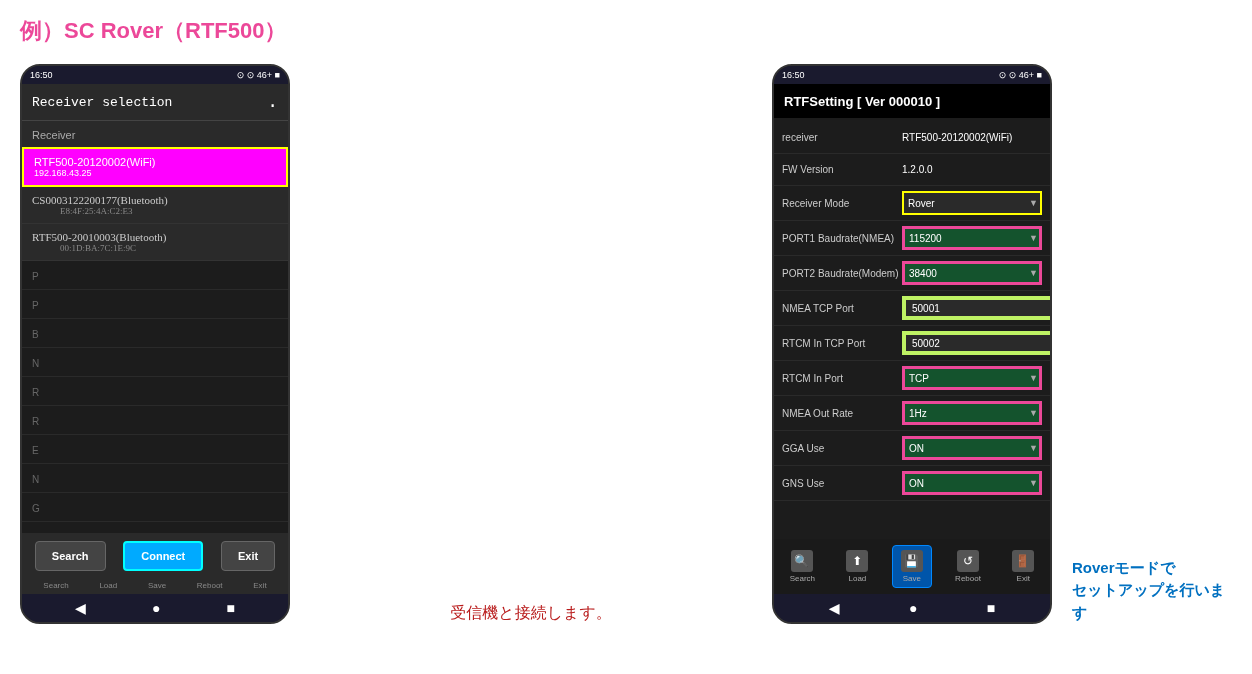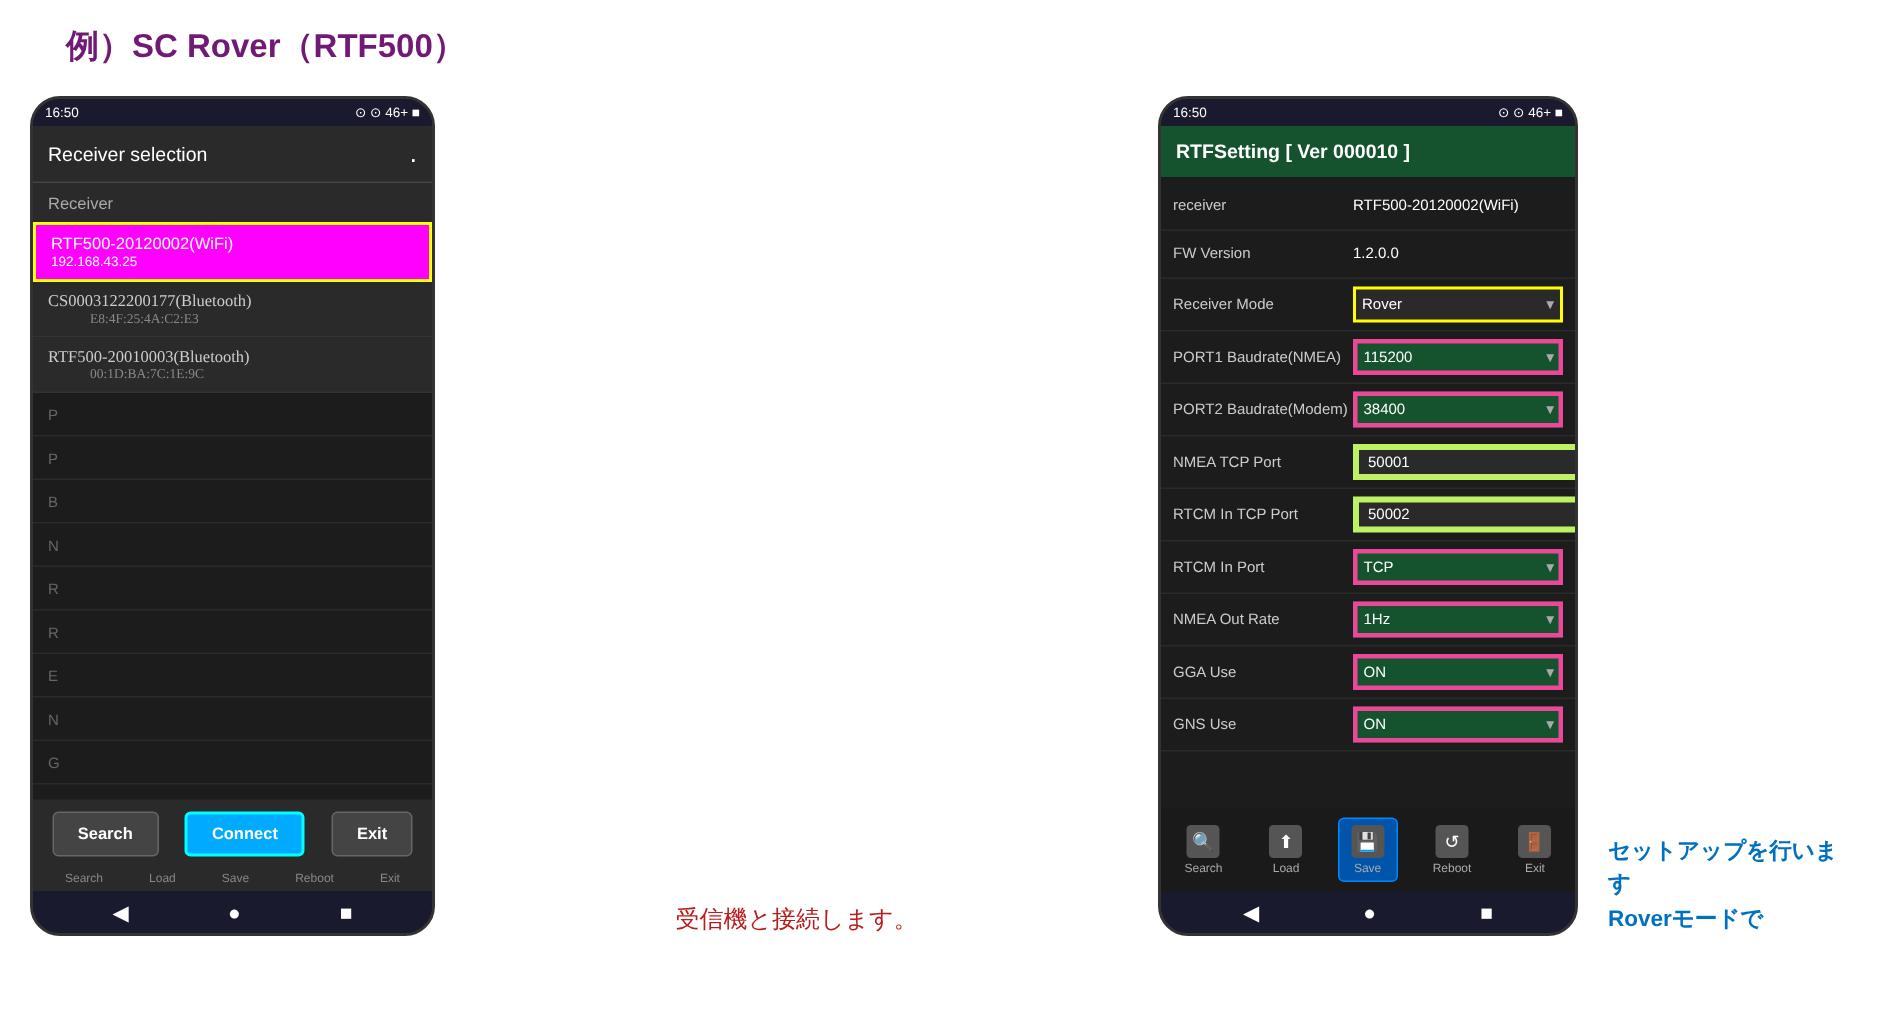--- a/index.html
+++ b/index.html
@@ -14,9 +14,8 @@
     .page-title {
       font-size: 22px;
       font-weight: bold;
-      color: #701a75;
+      color: #ec4899;
       margin-bottom: 18px;
-      margin-left: 24px;
     }
 
     .screens-row {

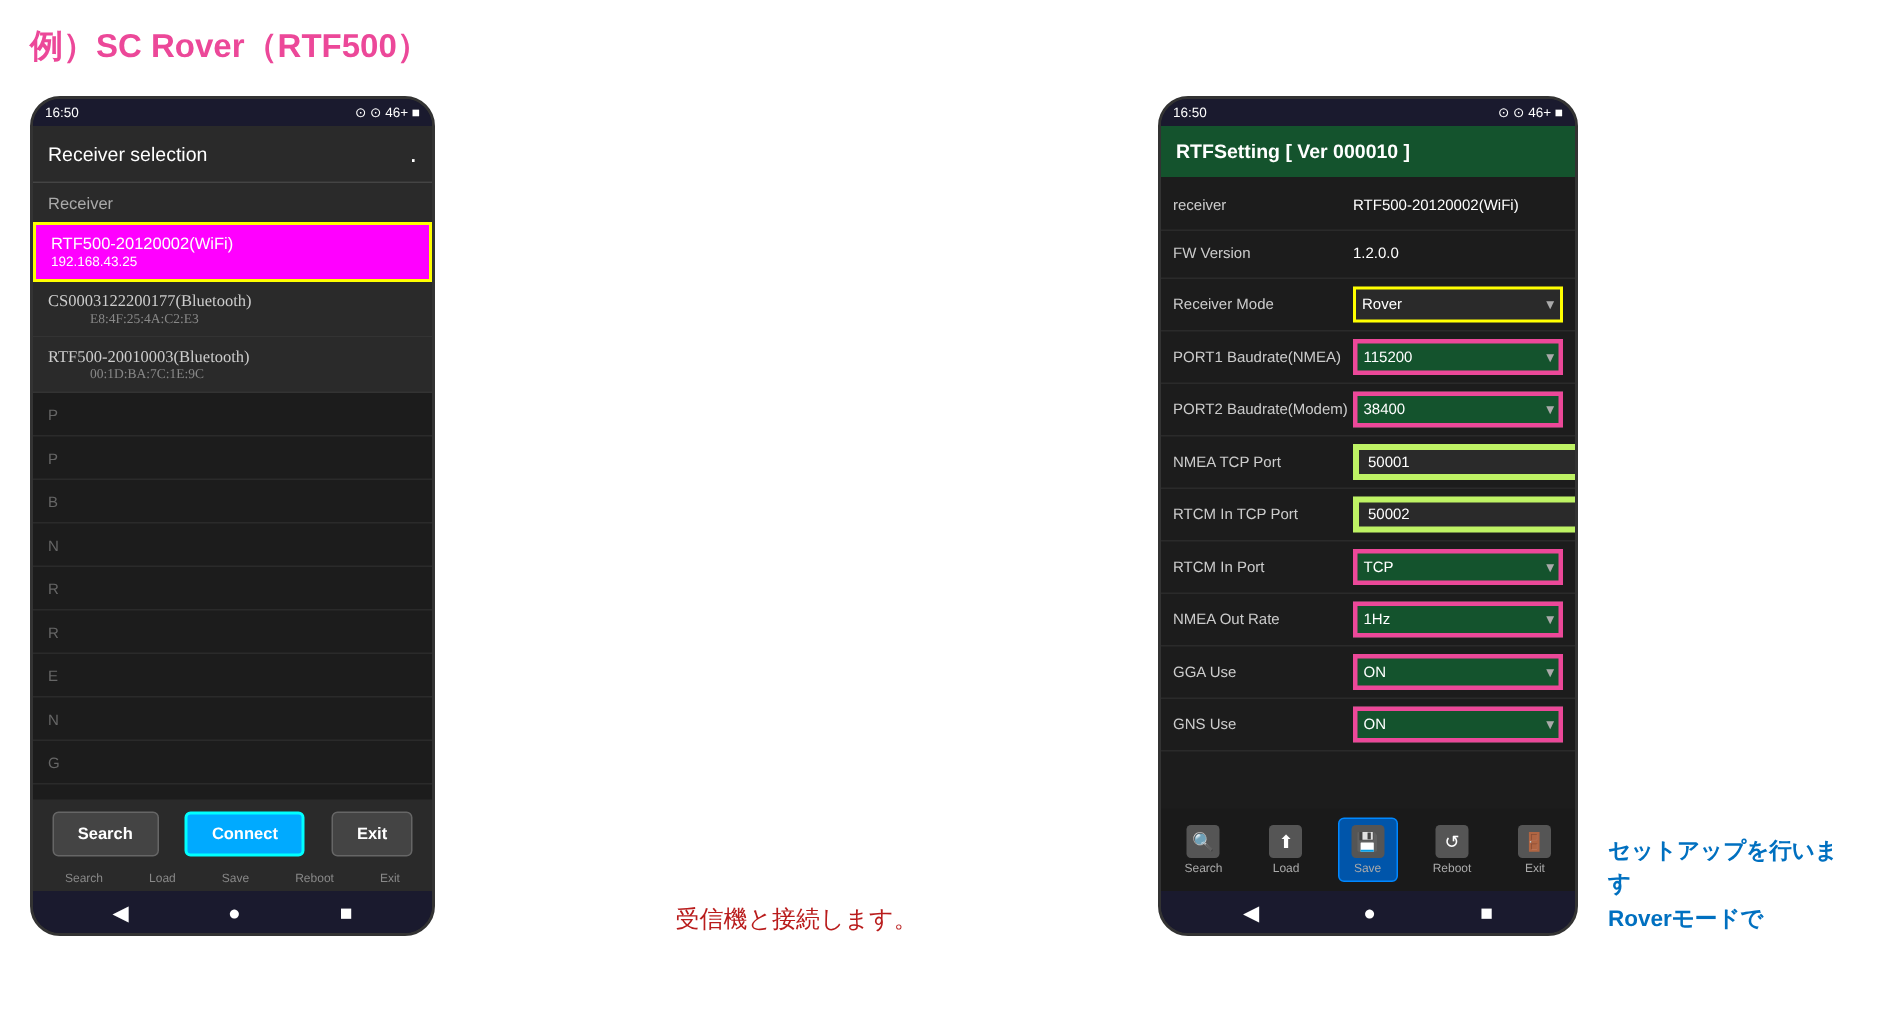--- a/index.html
+++ b/index.html
@@ -63,6 +63,7 @@
       display: flex;
       justify-content: space-between;
       align-items: center;
+      font-family: Liberation Mono, monospace;
     }
 
     .screen1-title {

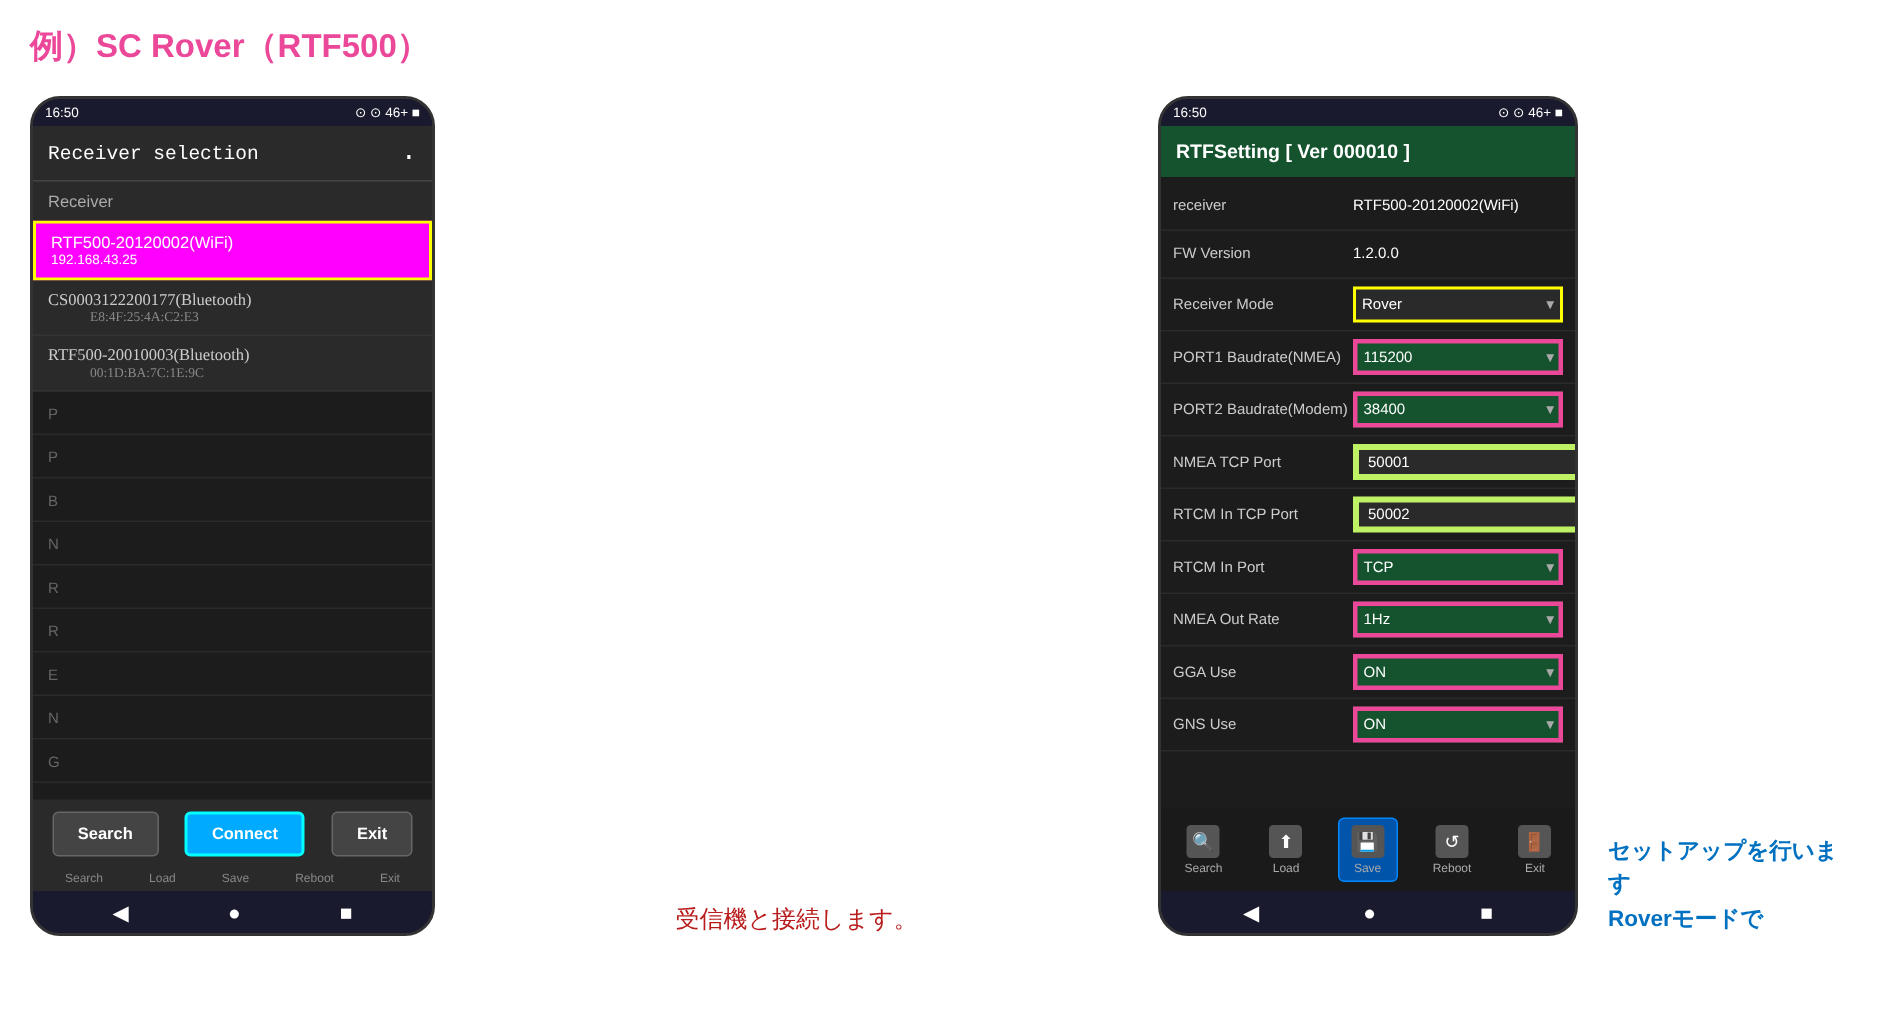--- a/index.html
+++ b/index.html
@@ -245,7 +245,7 @@
     }
 
     .screen2-header {
-      background: #14532d;
+      background: #000000;
       padding: 8px 10px;
     }
 

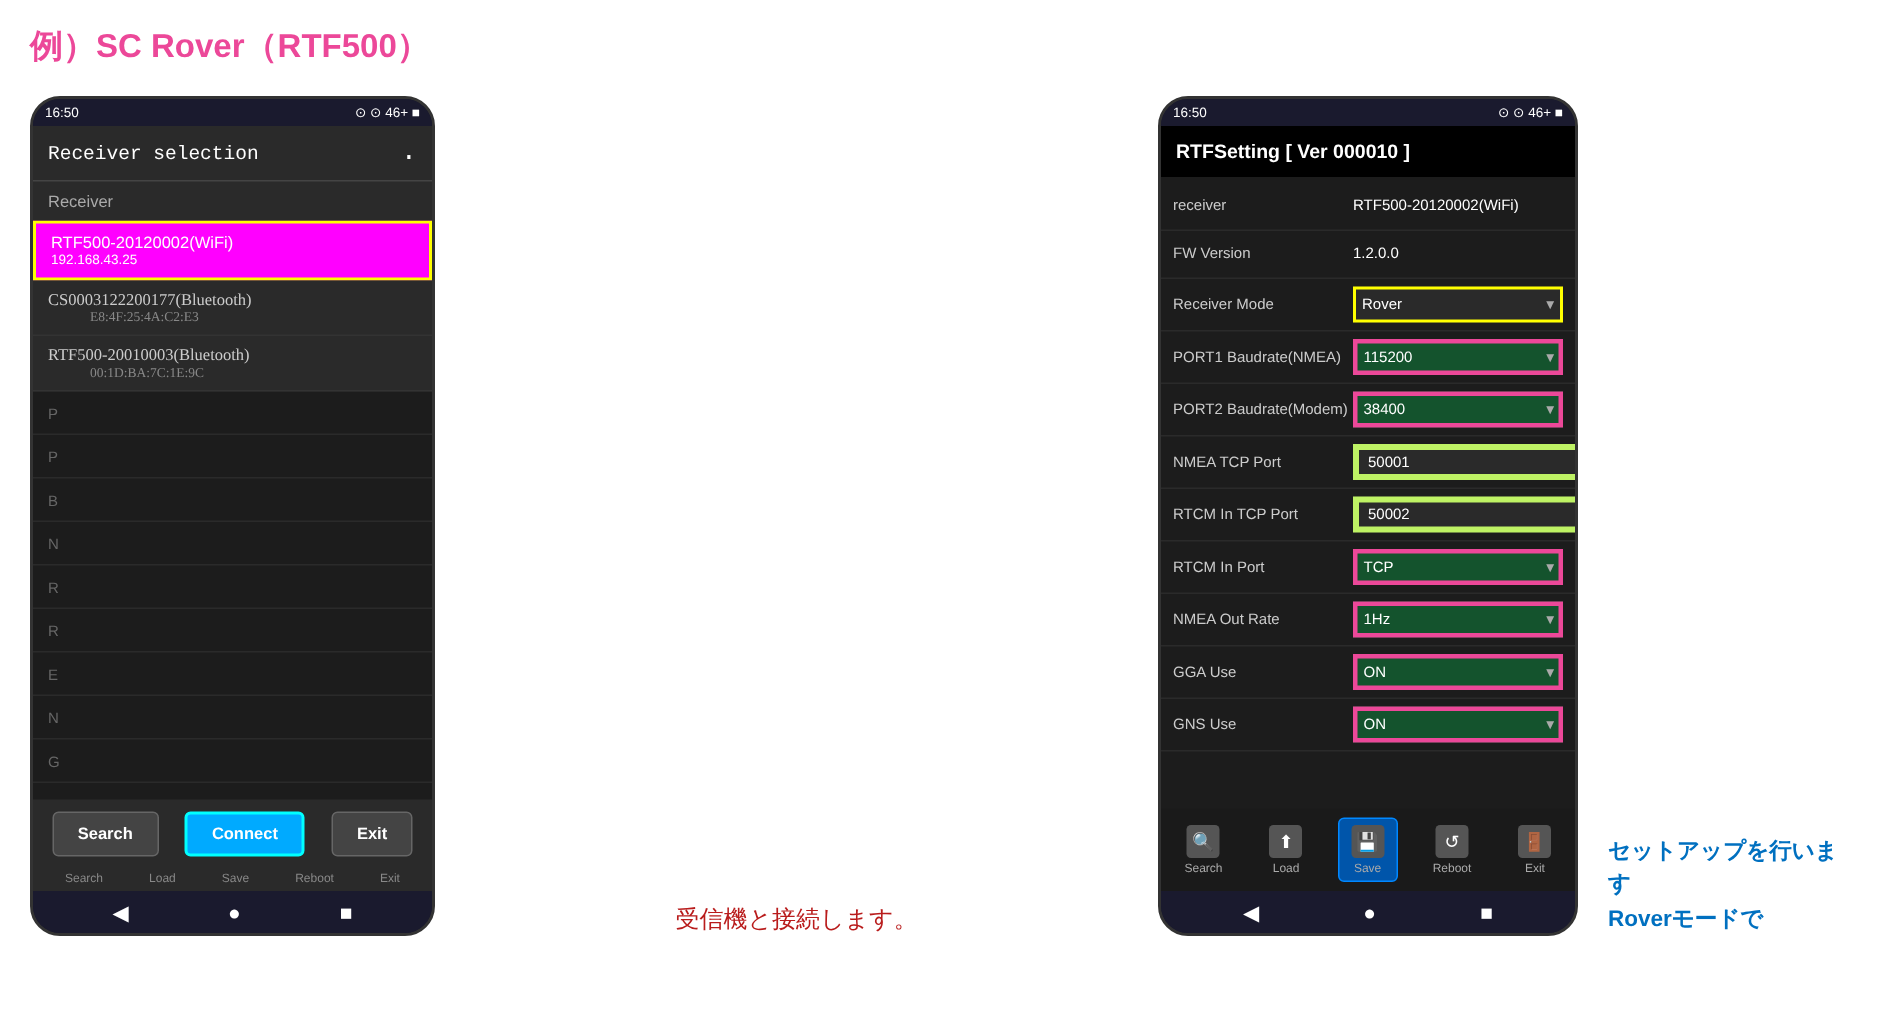--- a/index.html
+++ b/index.html
@@ -609,8 +609,8 @@
   </div>
 
   <div class="right-annotation">
+    <p>Roverモードで</p>
     <p>セットアップを行います</p>
-    <p>Roverモードで</p>
   </div>
 
 </div>

